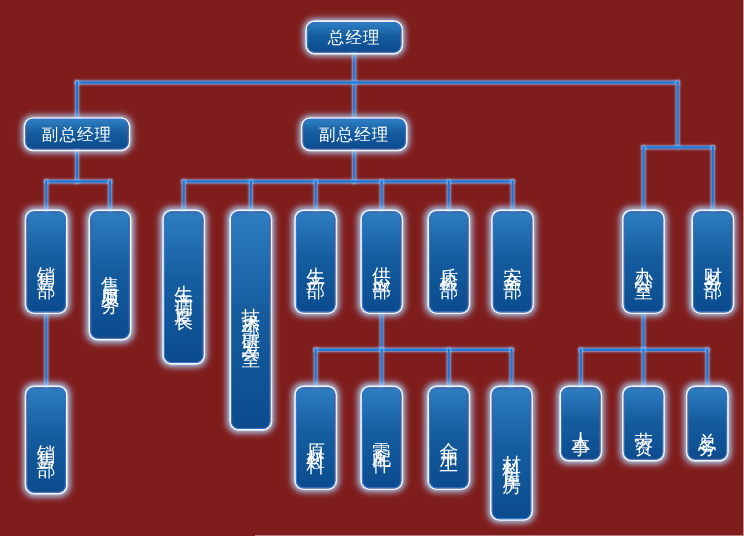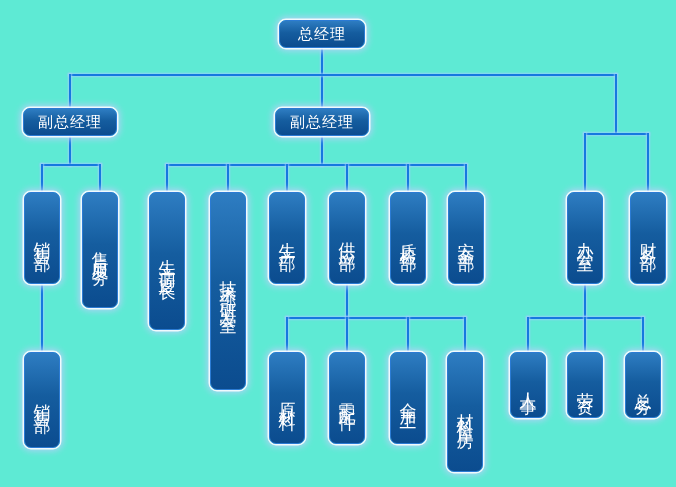--- a/index.html
+++ b/index.html
@@ -6,7 +6,7 @@
   #canvas{
     position:relative;
     width:676px;height:487px;
-    background:#5eead4;
+    background:#7f1d1d;
     font-family:"Liberation Sans", sans-serif;
     overflow:hidden;
   }

